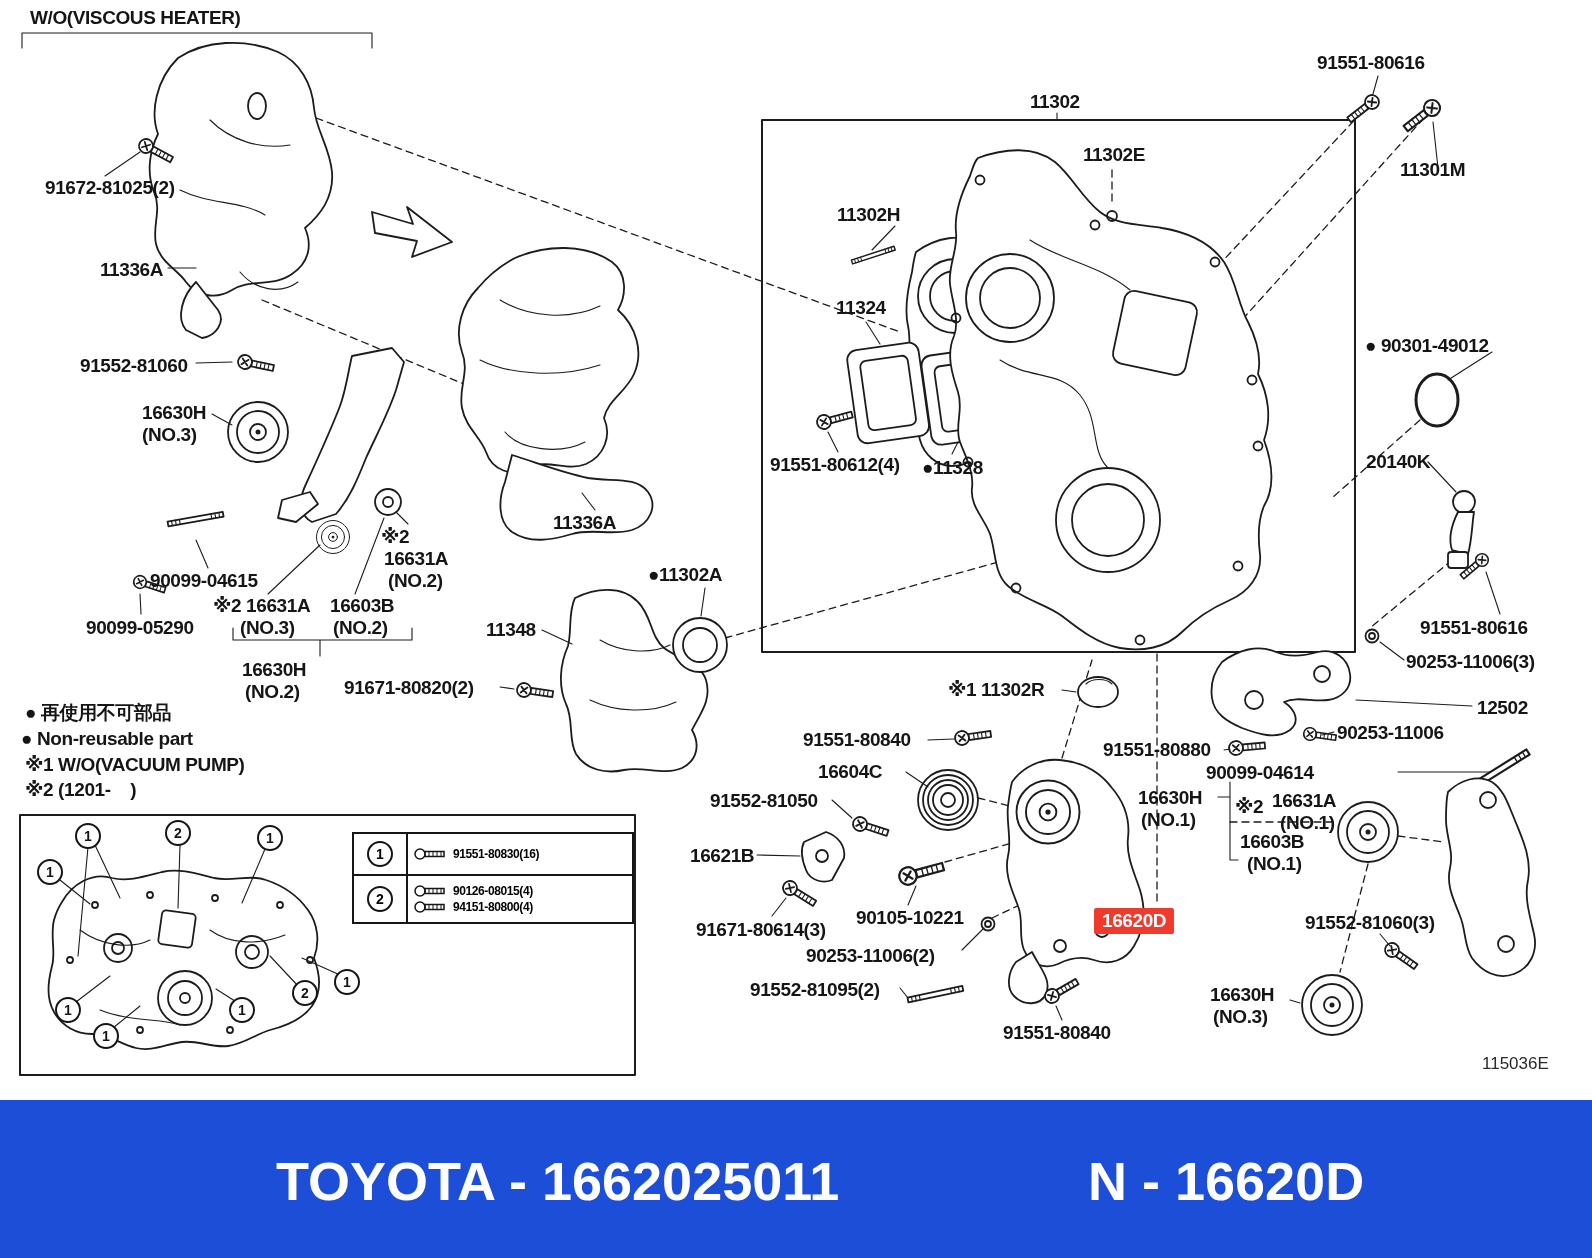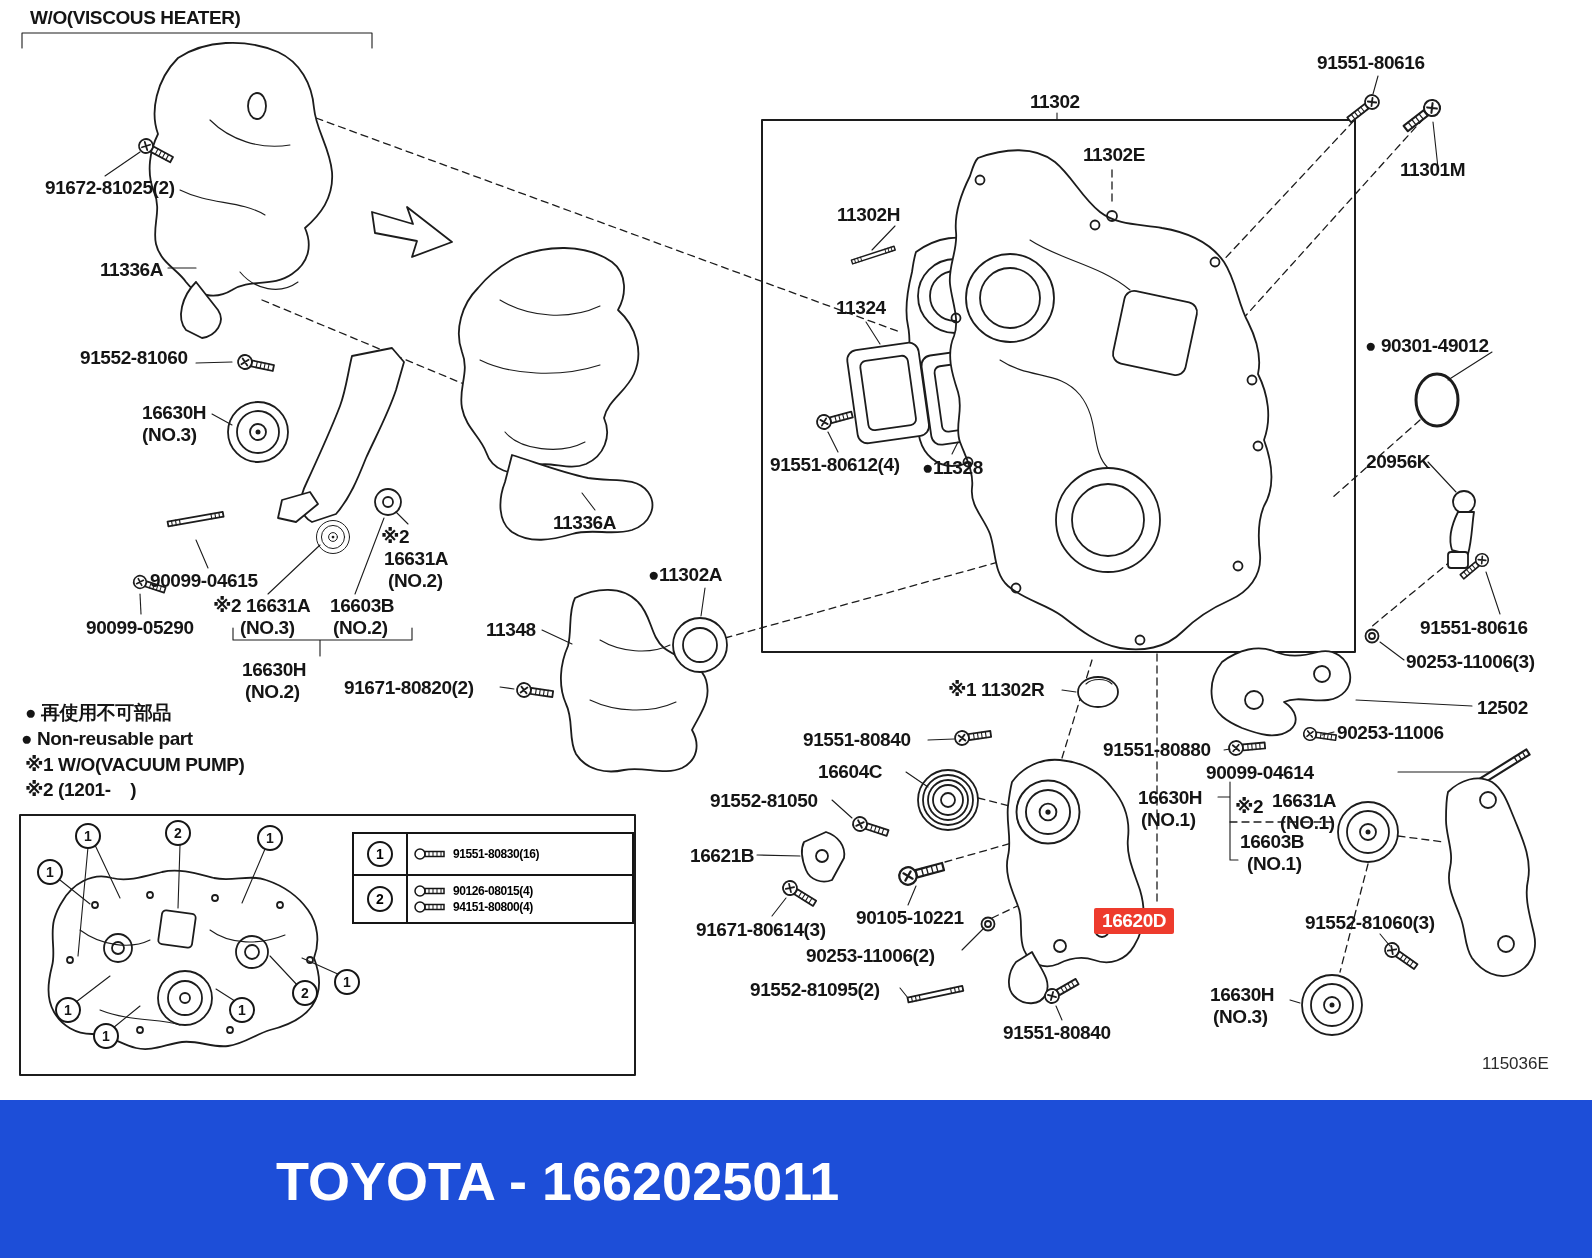--- a/index.html
+++ b/index.html
@@ -317,7 +317,7 @@
       <div class="plabel" style="left: 30px; top: 8px;">W/O(VISCOUS HEATER)</div>
       <div class="plabel" style="left: 45px; top: 178px;">91672-81025(2)</div>
       <div class="plabel" style="left: 100px; top: 260px;">11336A</div>
-      <div class="plabel" style="left: 80px; top: 348px;">91552-81060</div>
+      <div class="plabel" style="left: 80px; top: 356px;">91552-81060</div>
       <div class="plabel" style="left: 142px; top: 403px;">16630H</div>
       <div class="plabel" style="left: 142px; top: 425px;">(NO.3)</div>
       <div class="plabel" style="left: 381px; top: 527px;">※2</div>

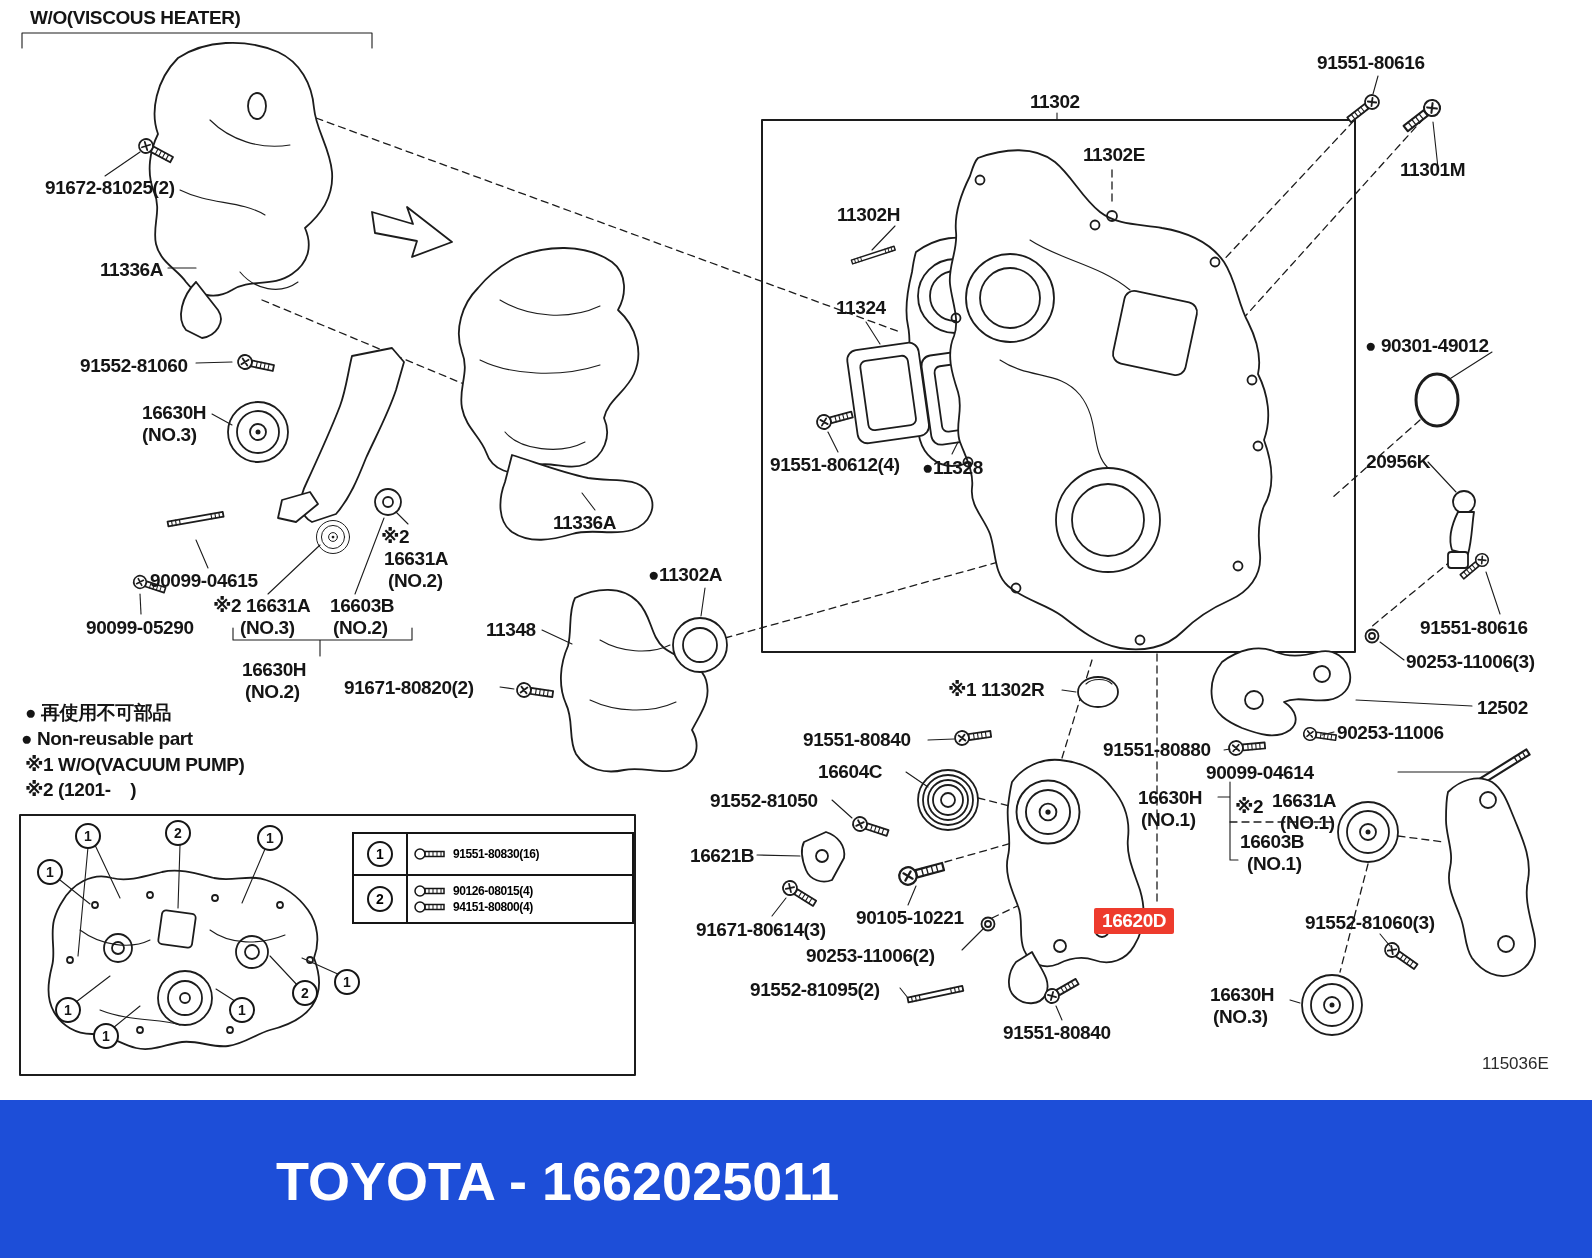--- a/index.html
+++ b/index.html
@@ -348,7 +348,7 @@
       <div class="plabel" style="left: 1317px; top: 53px;">91551-80616</div>
       <div class="plabel" style="left: 1400px; top: 160px;">11301M</div>
       <div class="plabel" style="left: 1365px; top: 336px;">● 90301-49012</div>
-      <div class="plabel" style="left: 1366px; top: 452px;">20956K</div>
+      <div class="plabel" style="left: 1366px; top: 452px;">20140K</div>
       <div class="plabel" style="left: 1420px; top: 618px;">91551-80616</div>
       <div class="plabel" style="left: 1406px; top: 652px;">90253-11006(3)</div>
       <div class="plabel" style="left: 1477px; top: 698px;">12502</div>

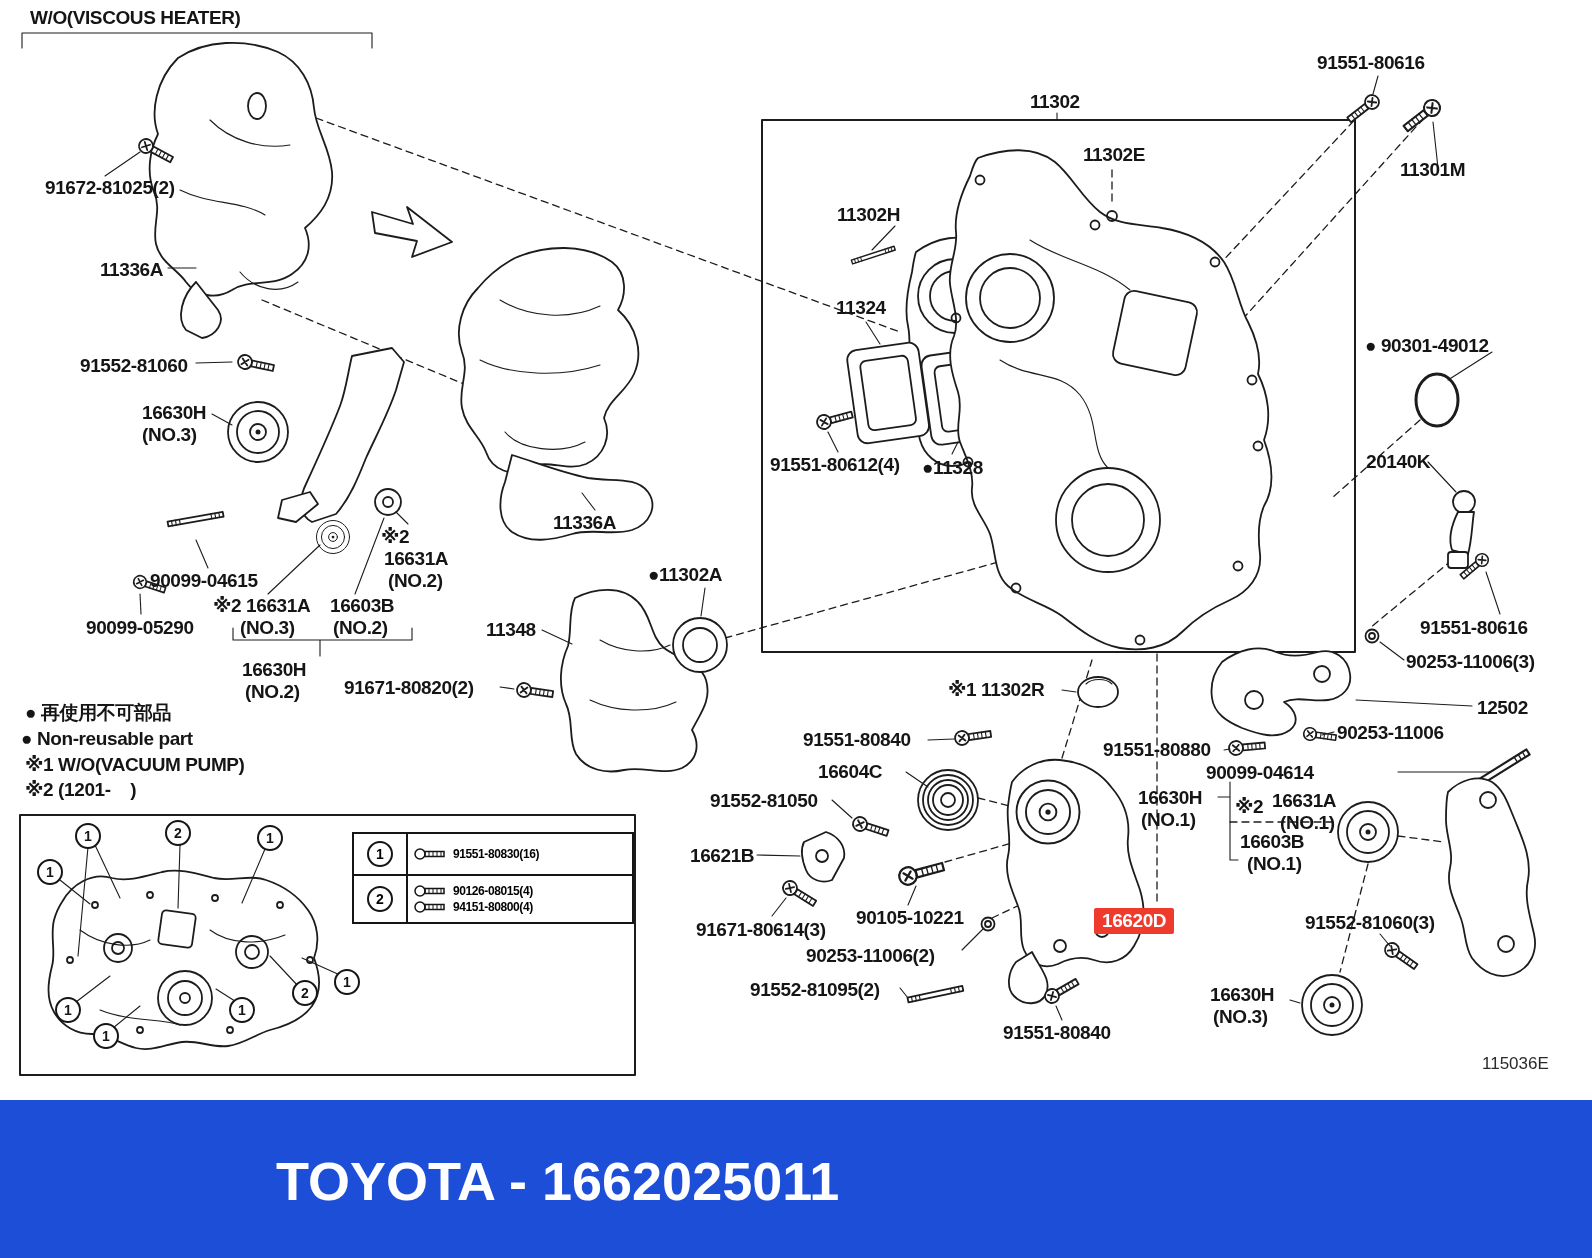--- a/index.html
+++ b/index.html
@@ -437,6 +437,7 @@
 
   <div class="footer">
     <span class="left">TOYOTA - 1662025011</span>
+    <span class="right">N - 16620D</span>
   </div>
 
 </div>

